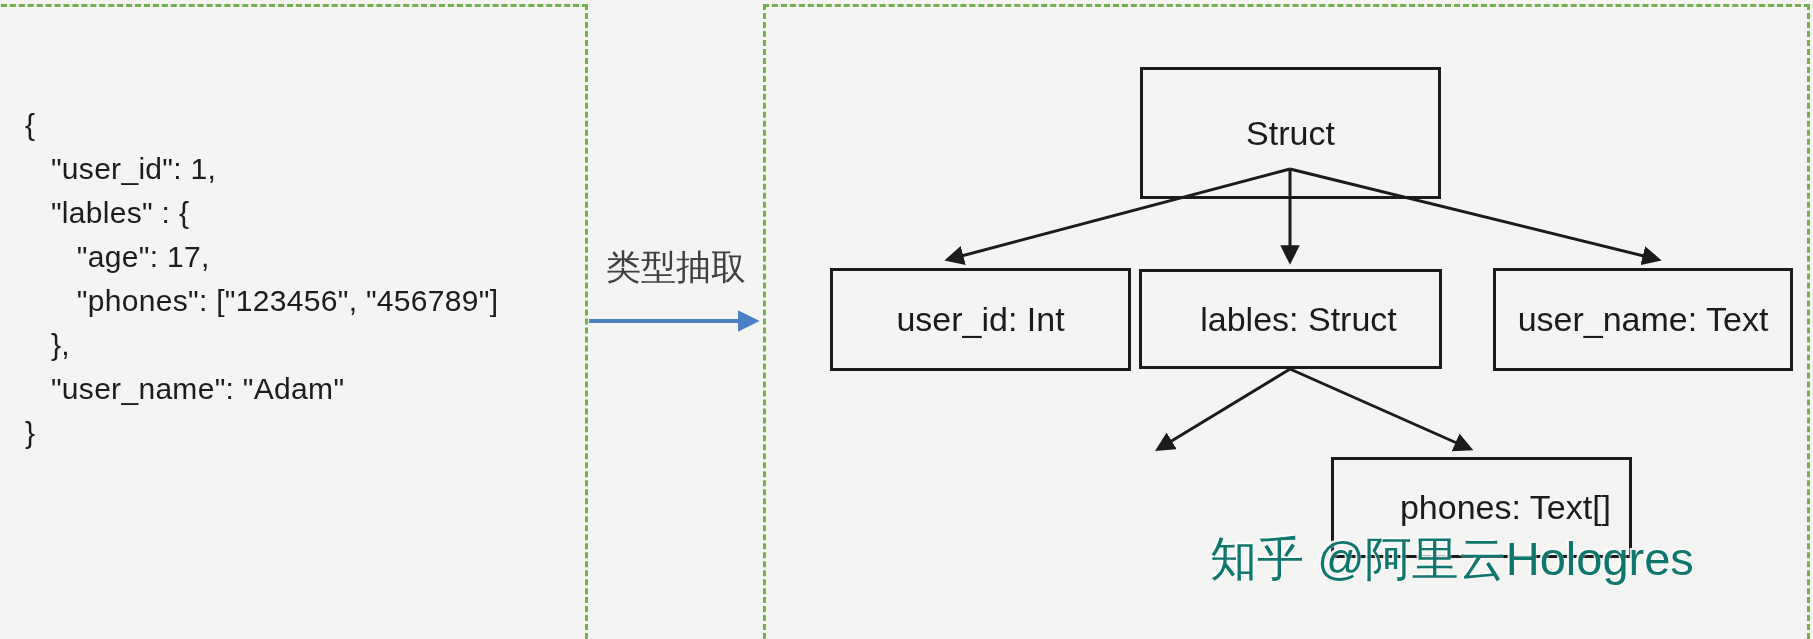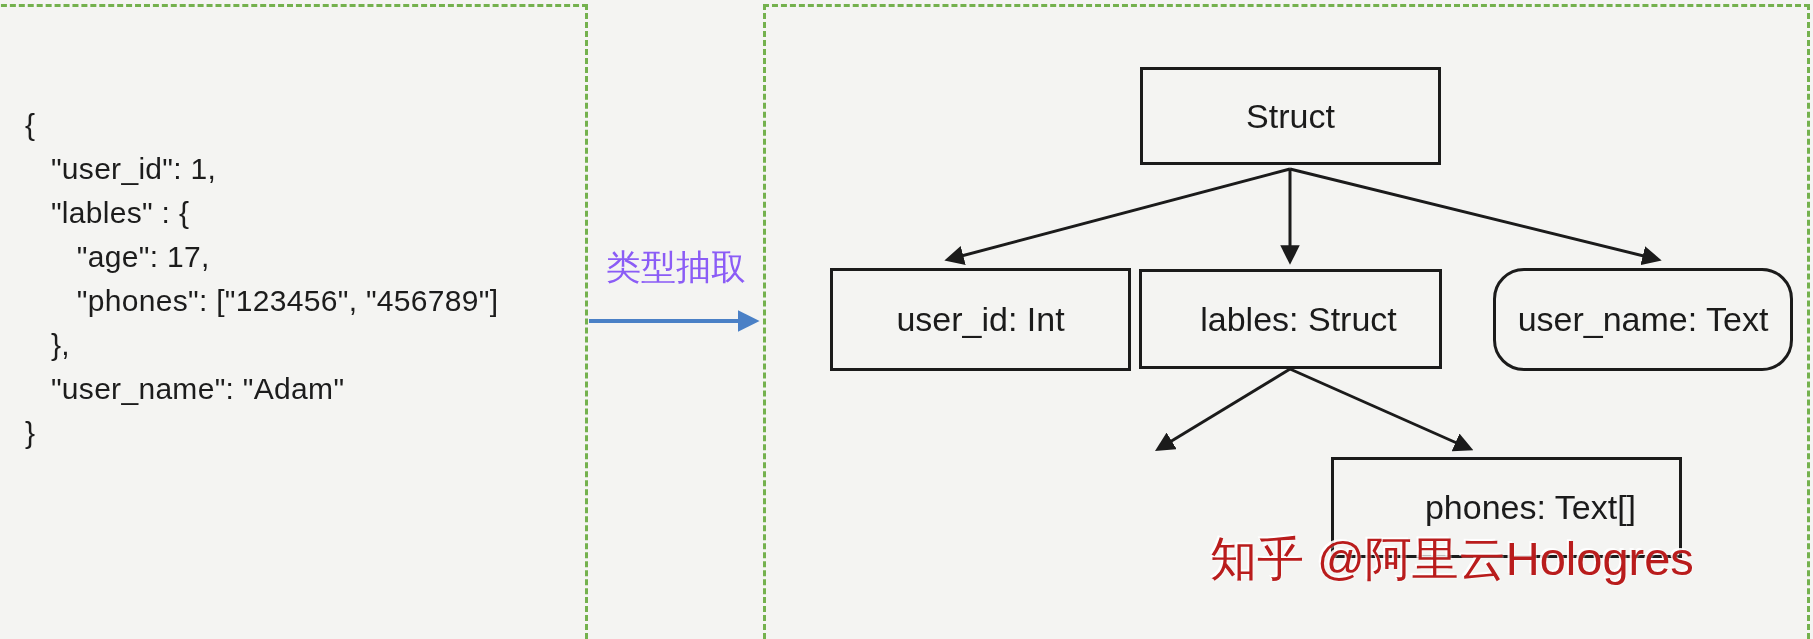--- a/index.html
+++ b/index.html
@@ -79,7 +79,7 @@
     white-space: nowrap;
     z-index: 2;
   }
-  .node-struct    { left: 1140px; top: 67px;  width: 301px; height: 98px; }
+  .node-struct    { left: 1140px; top: 67px;  width: 301px; height: 132px; }
   .node-user-id   { left: 786px;  top: 268px; width: 301px; height: 103px; margin-left: 44px; }
   .node-lables    { left: 1139px; top: 269px; width: 303px; height: 100px; padding-left: 16px; }
   .node-user-name { left: 1493px; top: 268px; width: 300px; height: 103px; border-radius: 31px; }

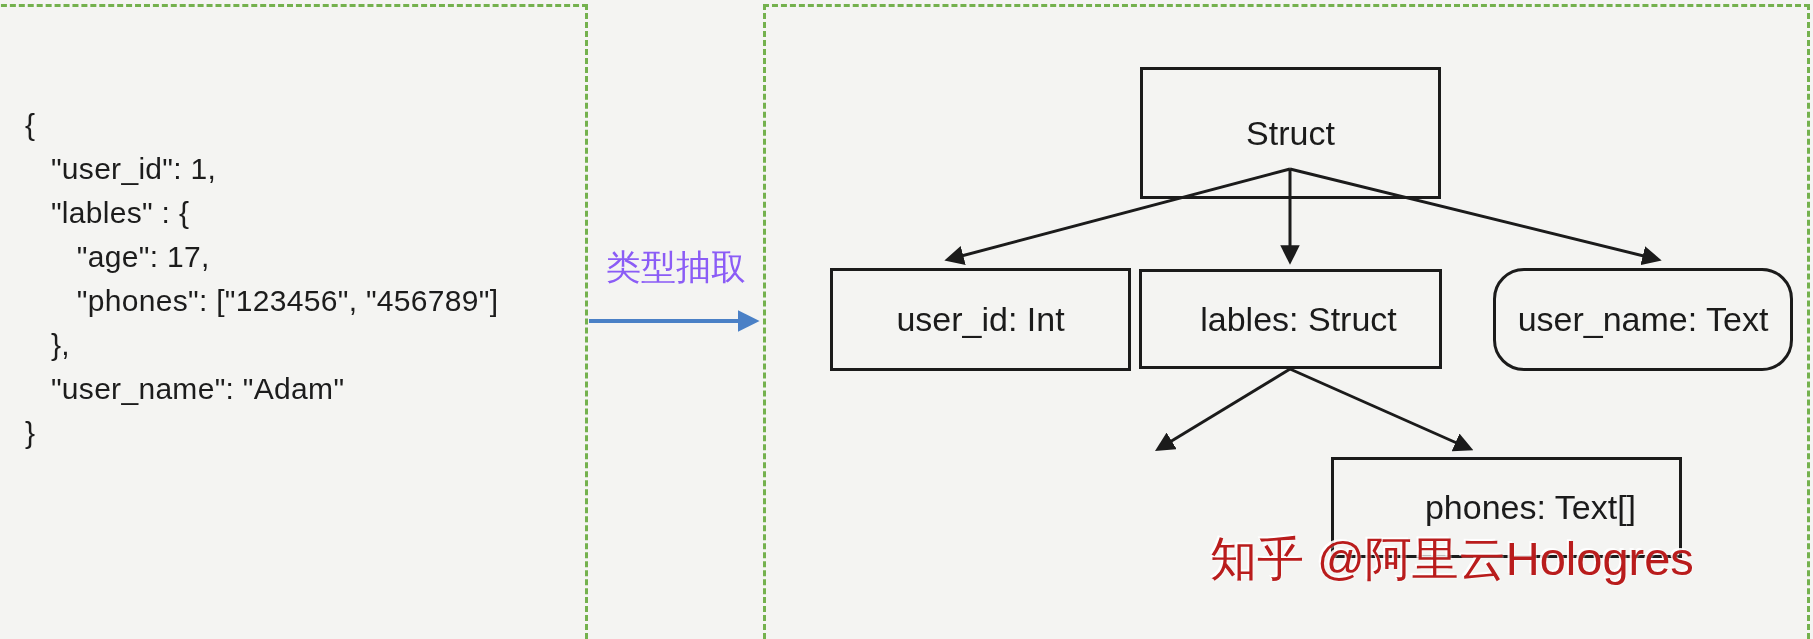--- a/index.html
+++ b/index.html
@@ -55,7 +55,7 @@
     text-align: center;
     font-size: 35px;
     font-weight: 500;
-    color: #8b5cf6;
+    color: #404040;
     white-space: nowrap;
     z-index: 2;
   }

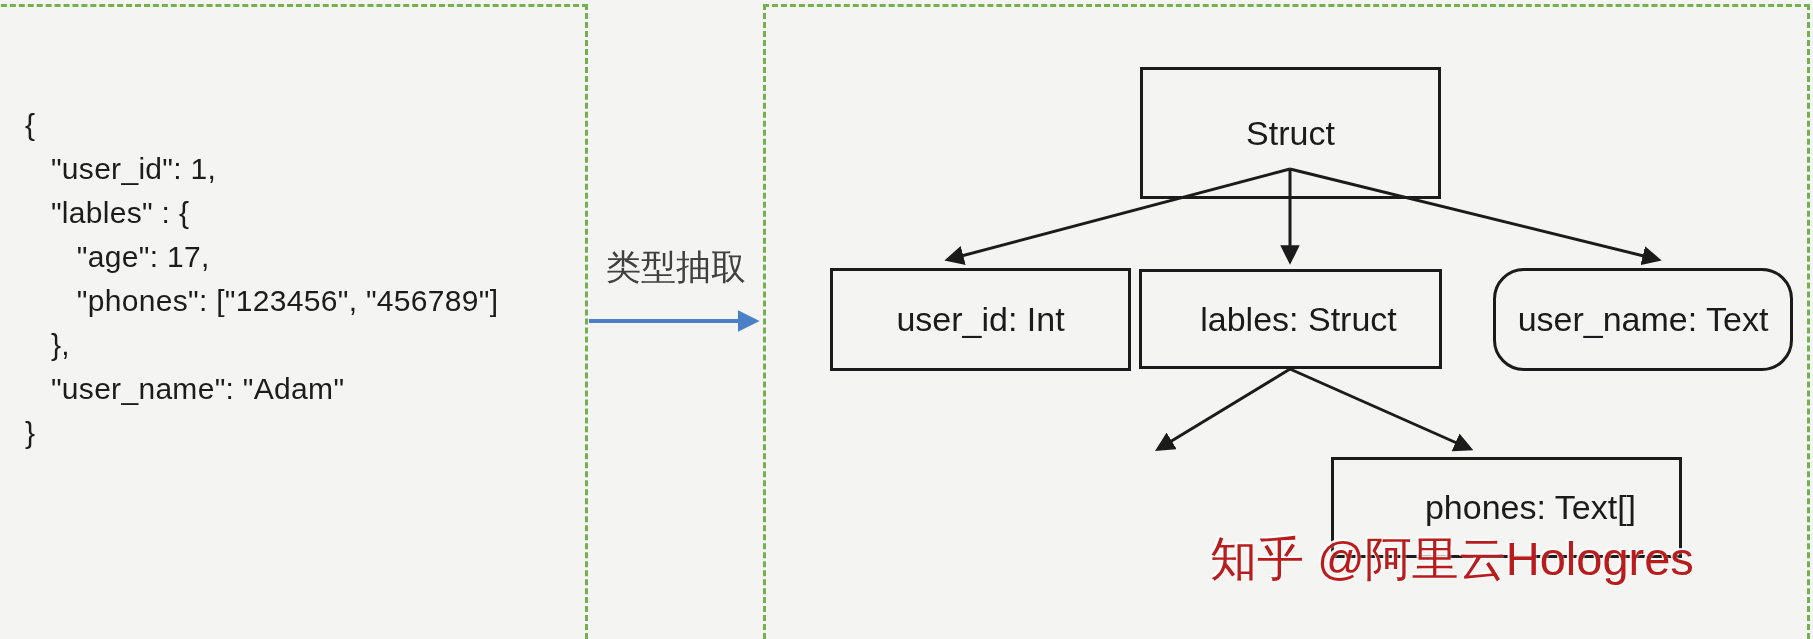--- a/index.html
+++ b/index.html
@@ -82,7 +82,7 @@
   .node-struct    { left: 1140px; top: 67px;  width: 301px; height: 132px; }
   .node-user-id   { left: 786px;  top: 268px; width: 301px; height: 103px; margin-left: 44px; }
   .node-lables    { left: 1139px; top: 269px; width: 303px; height: 100px; padding-left: 16px; }
-  .node-user-name { left: 1493px; top: 268px; width: 300px; height: 103px; border-radius: 31px; }
+  .node-user-name { left: 1493px; top: 268px; width: 300px; height: 103px; }
   .node-age       { left: 993px;  top: 457px; width: 304px; height: 101px; }
   .node-phones    { left: 1331px; top: 457px; width: 351px; height: 101px; padding-left: 48px; }
   .watermark {

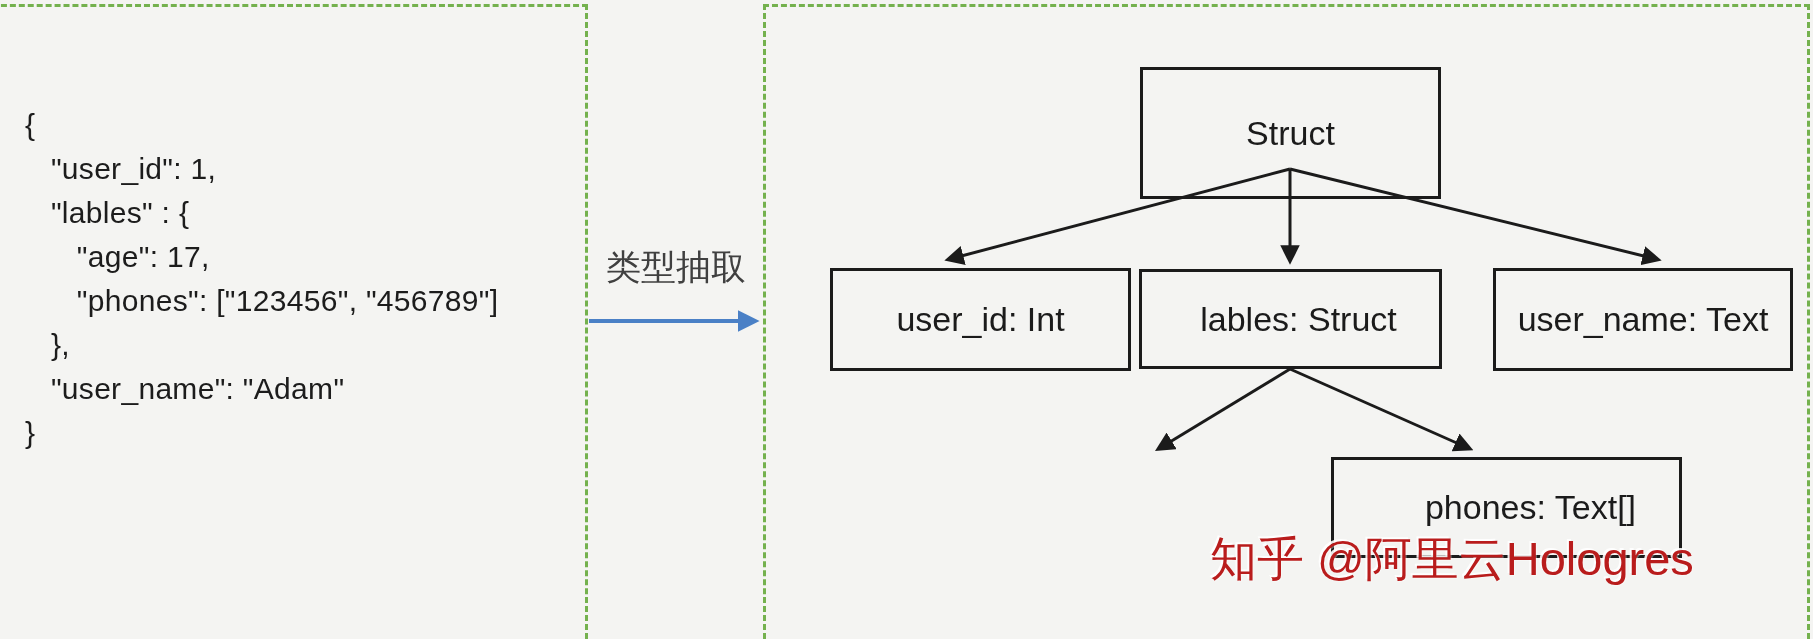--- a/index.html
+++ b/index.html
@@ -84,7 +84,7 @@
   .node-lables    { left: 1139px; top: 269px; width: 303px; height: 100px; padding-left: 16px; }
   .node-user-name { left: 1493px; top: 268px; width: 300px; height: 103px; }
   .node-age       { left: 993px;  top: 457px; width: 304px; height: 101px; }
-  .node-phones    { left: 1331px; top: 457px; width: 351px; height: 101px; padding-left: 48px; }
+  .node-phones    { left: 1331px; top: 457px; width: 301px; height: 101px; padding-left: 48px; }
   .watermark {
     position: absolute;
     left: 1210px;

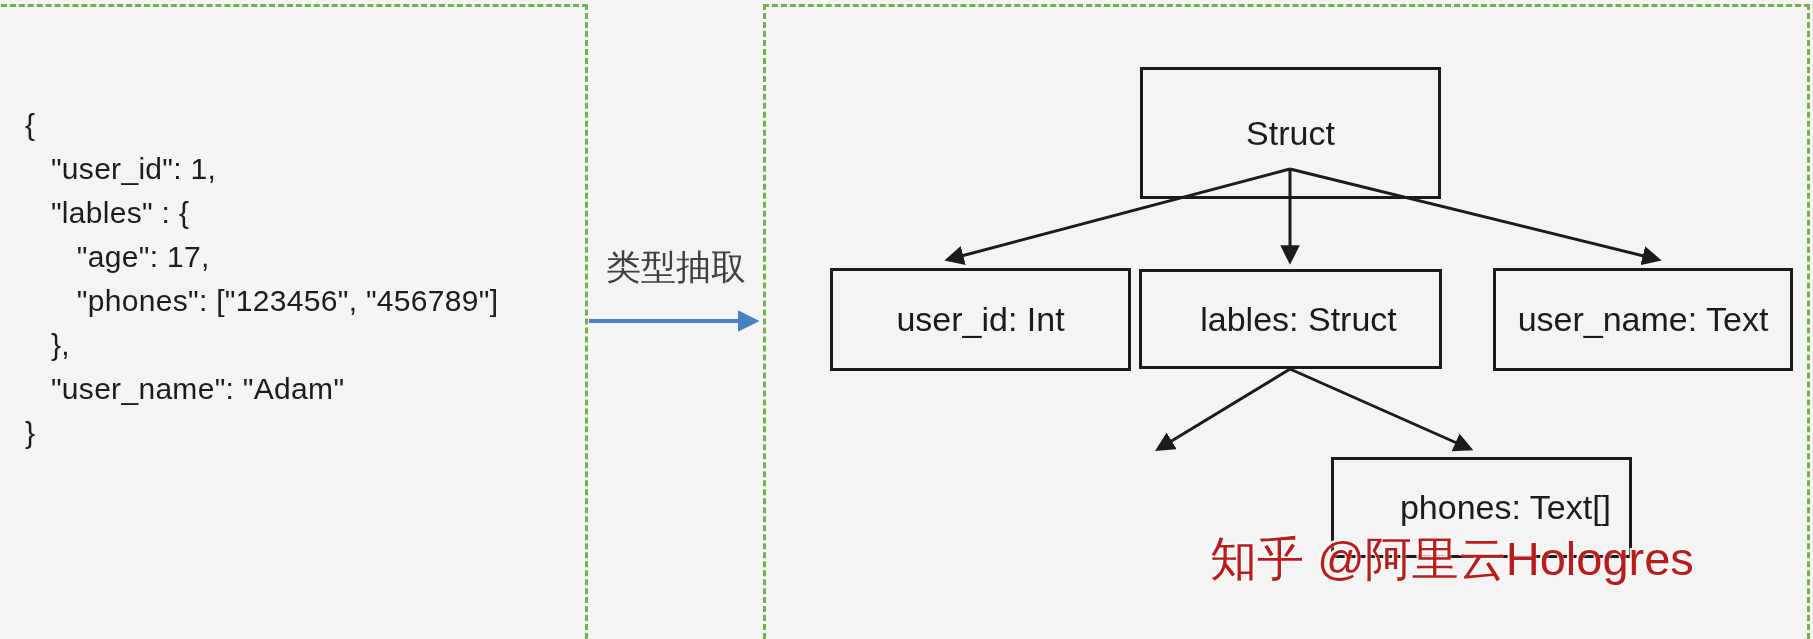--- a/index.html
+++ b/index.html
@@ -90,7 +90,7 @@
     left: 1210px;
     top: 528px;
     font-size: 47px;
-    color: #b91c1c;
+    color: #0f766e;
     text-shadow: -2px -2px 0 rgba(255,255,255,0.9), 1px 1px 0 rgba(255,255,255,0.35);
     white-space: nowrap;
     z-index: 5;

